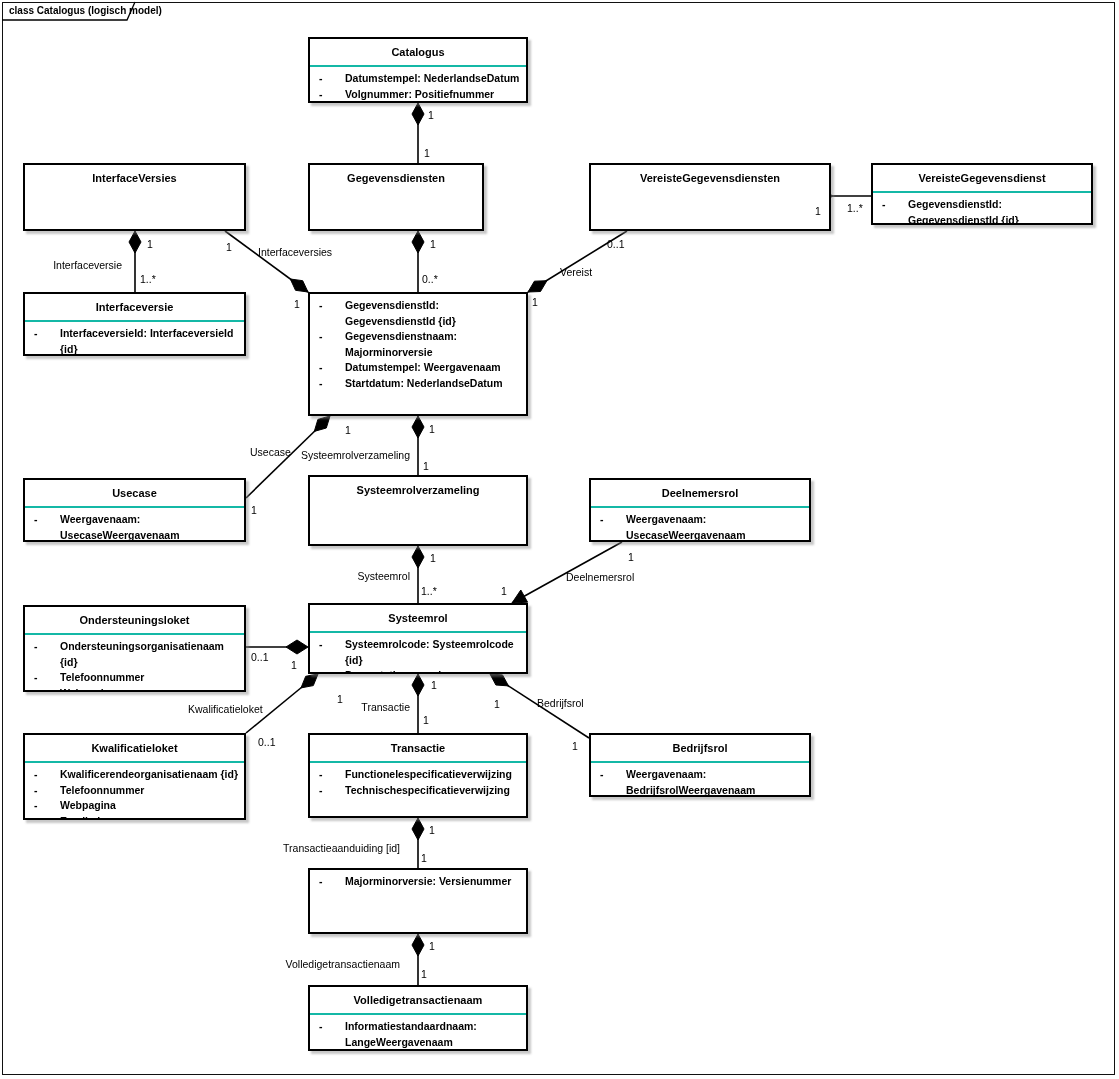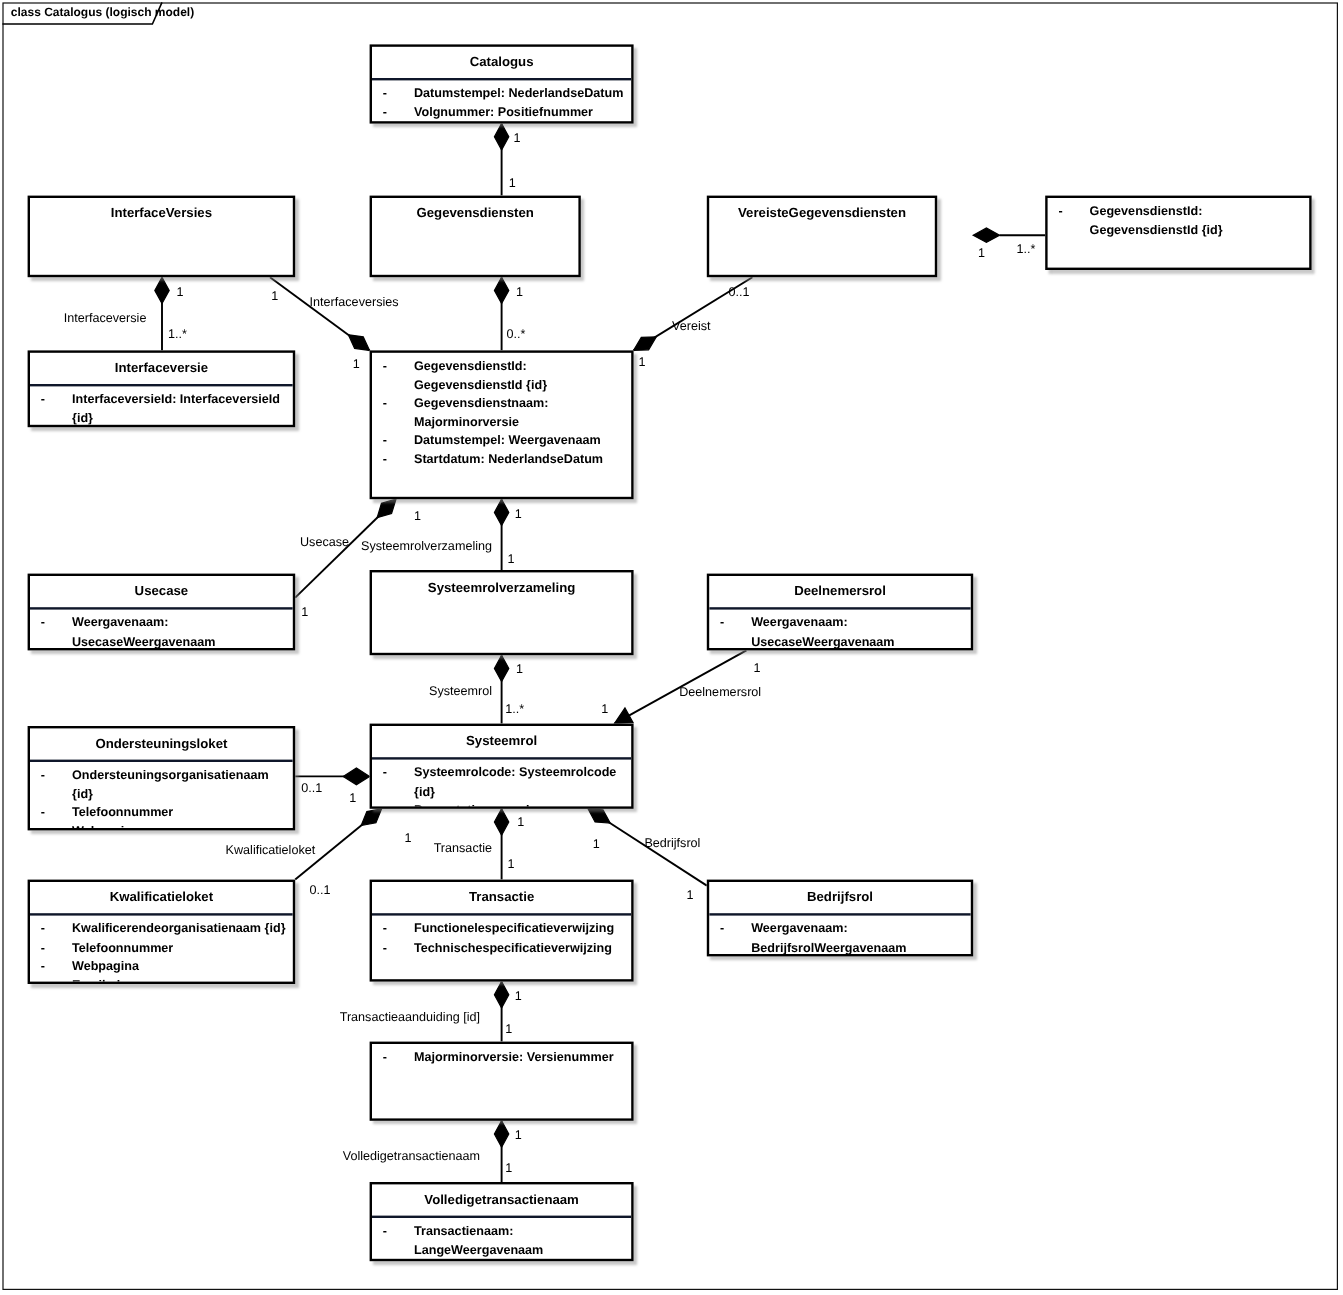--- a/index.html
+++ b/index.html
@@ -16,7 +16,7 @@
           box-shadow:3px 3px 2px rgba(130,130,130,.45);overflow:hidden;}
   .cls-title{height:26px;display:flex;align-items:center;justify-content:center;
           font-size:11px;font-weight:bold;color:#000;}
-  .uml-class.titled .cls-title{border-bottom:2px solid #0f172a;}
+  .uml-class.titled .cls-title{border-bottom:2px solid #14b8a6;}
   .cls-attrs{padding:4px 4px 0 9px;}
   .attr{font-size:10.5px;line-height:15.5px;color:#000;display:flex;font-weight:bold;}
   .attr::before{content:"-";width:26px;flex:none;}

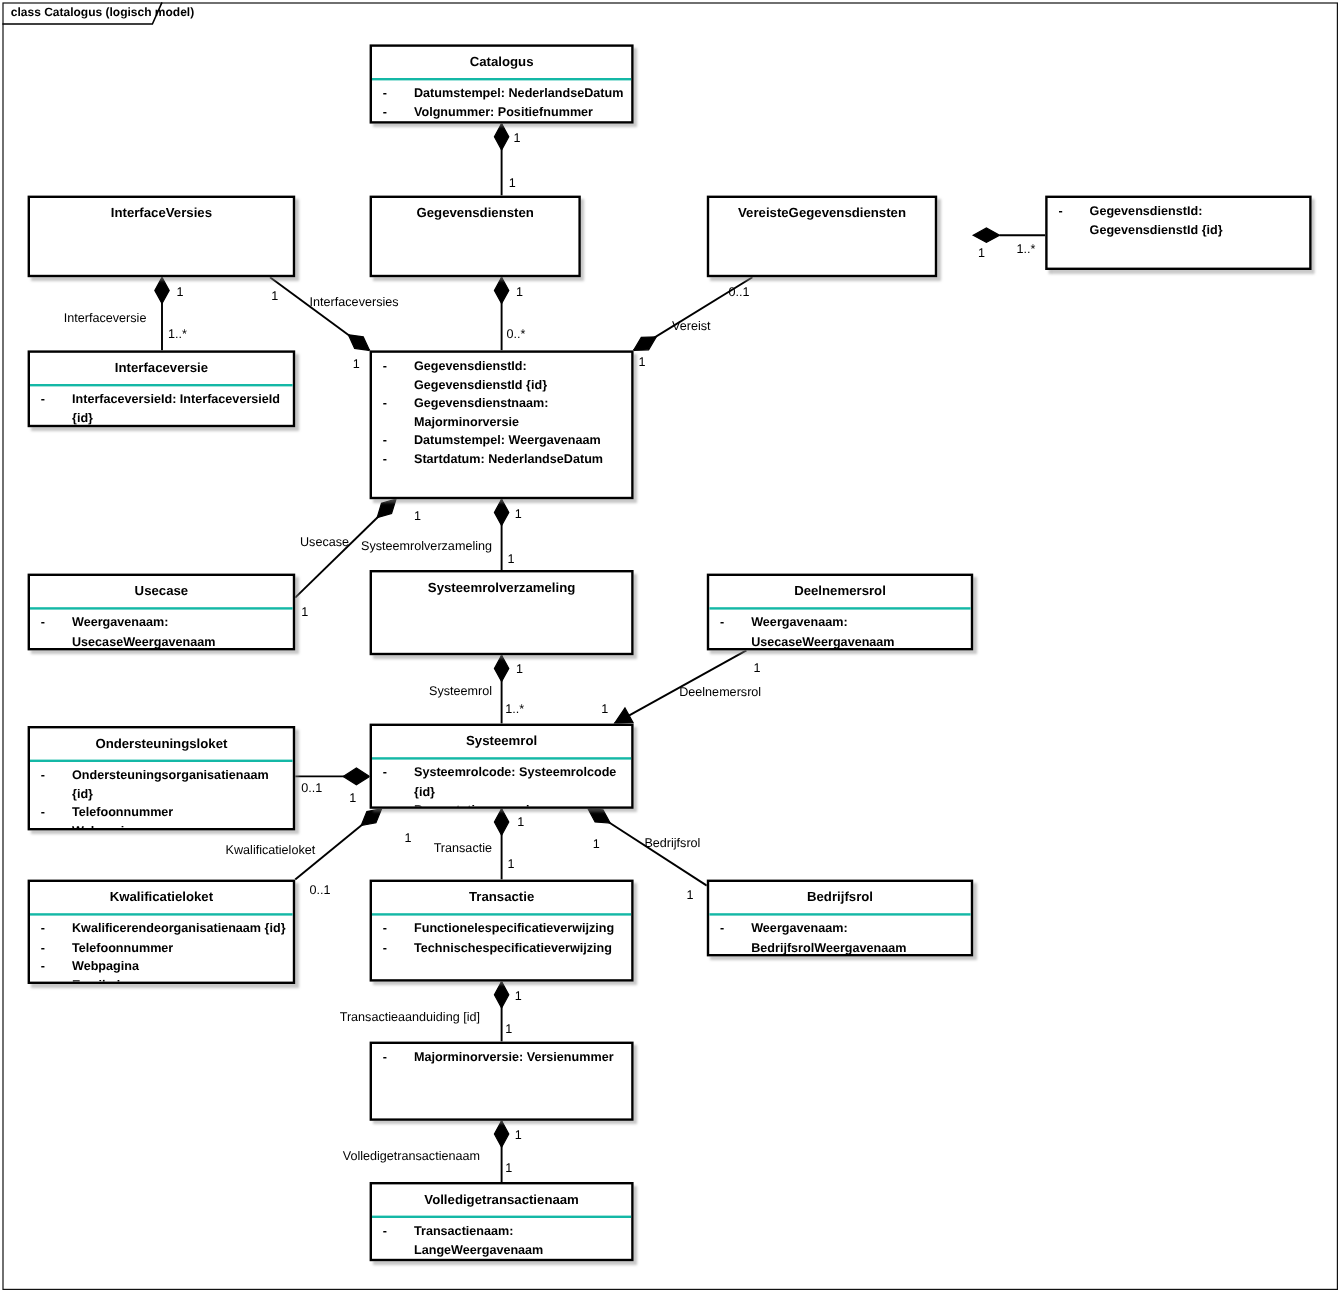--- a/index.html
+++ b/index.html
@@ -135,7 +135,7 @@
     <div class="cls-title">Gegevensdiensten</div>
   </div>
 
-  <div class="uml-class" style="left:589px;top:163px;width:192px;height:68px">
+  <div class="uml-class" style="left:589px;top:163px;width:242px;height:68px">
     <div class="cls-title">VereisteGegevensdiensten</div>
   </div>
 

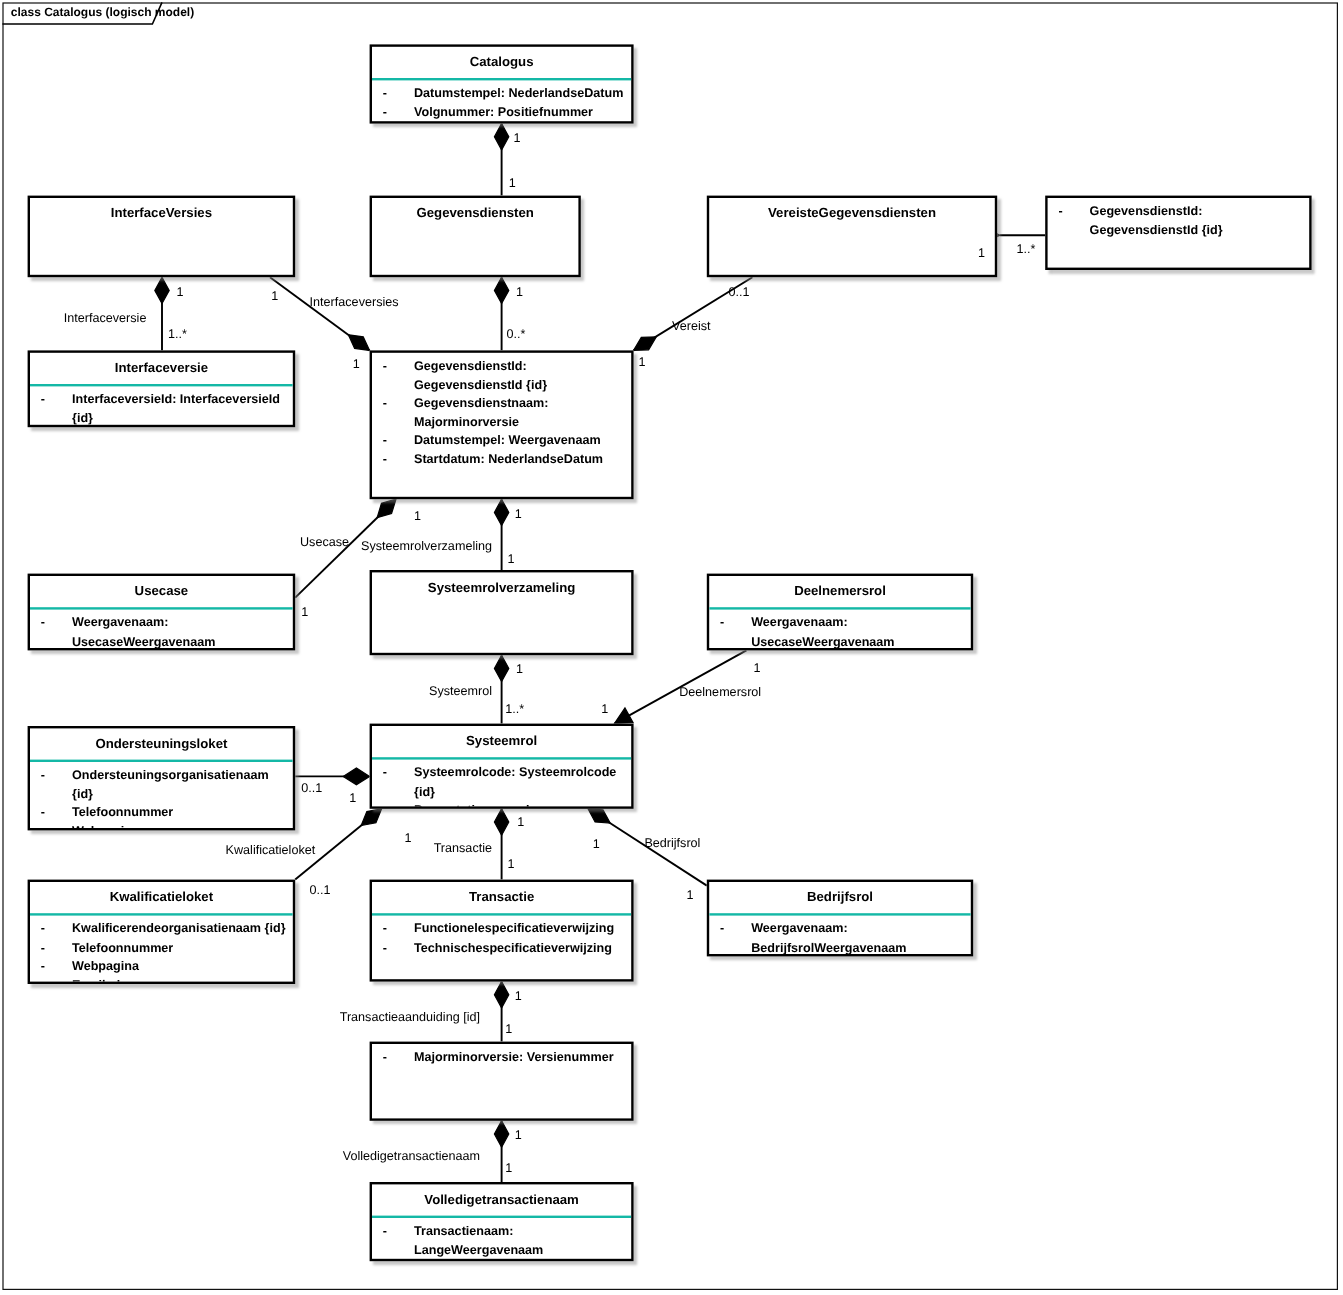--- a/index.html
+++ b/index.html
@@ -140,6 +140,7 @@
   </div>
 
   <div class="uml-class titled" style="left:871px;top:163px;width:222px;height:62px">
+    <div class="cls-title">VereisteGegevensdienst</div>
     <div class="cls-attrs">
       <div class="attr">
           <span>GegevensdienstId: GegevensdienstId {id}</span>

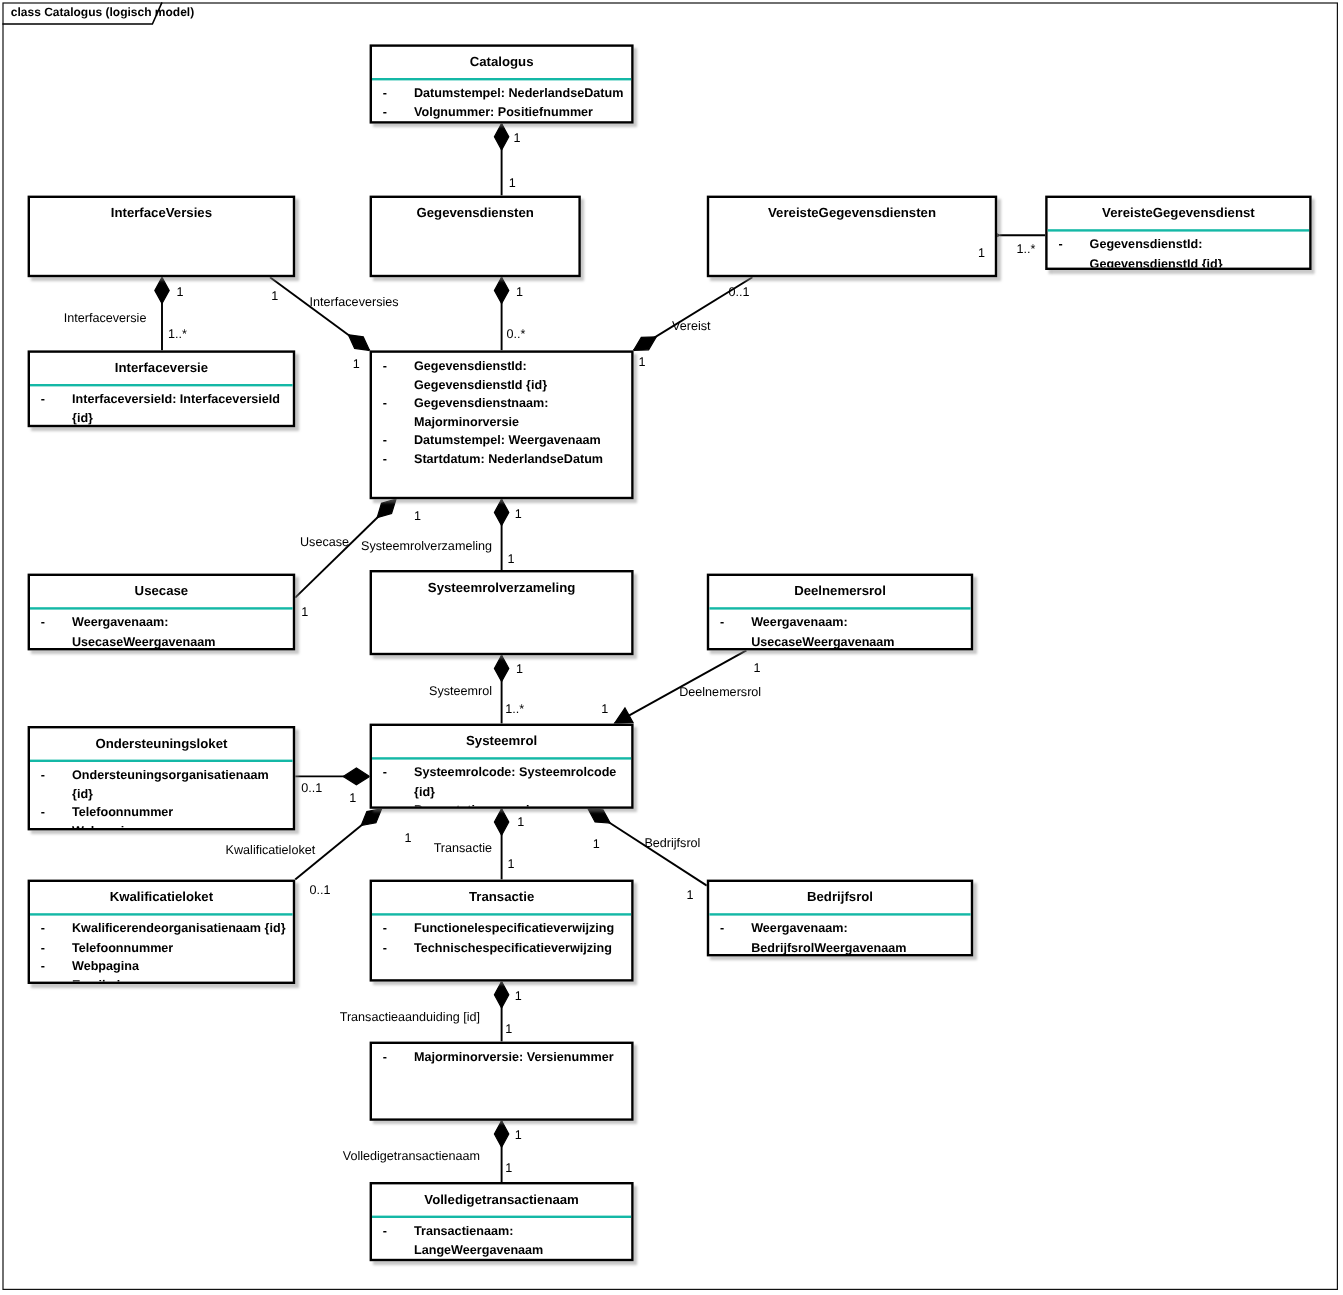--- a/index.html
+++ b/index.html
@@ -278,6 +278,9 @@
     <div class="cls-title">Volledigetransactienaam</div>
     <div class="cls-attrs">
       <div class="attr">
+          <span>Informatiestandaardnaam: LangeWeergavenaam</span>
+        </div>
+      <div class="attr">
           <span>Transactienaam: LangeWeergavenaam</span>
         </div>
     </div>

